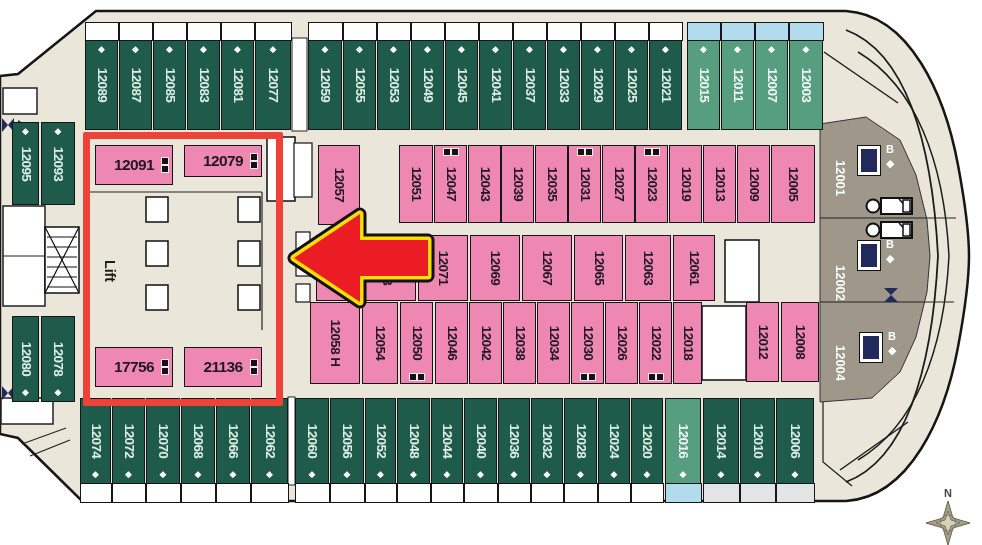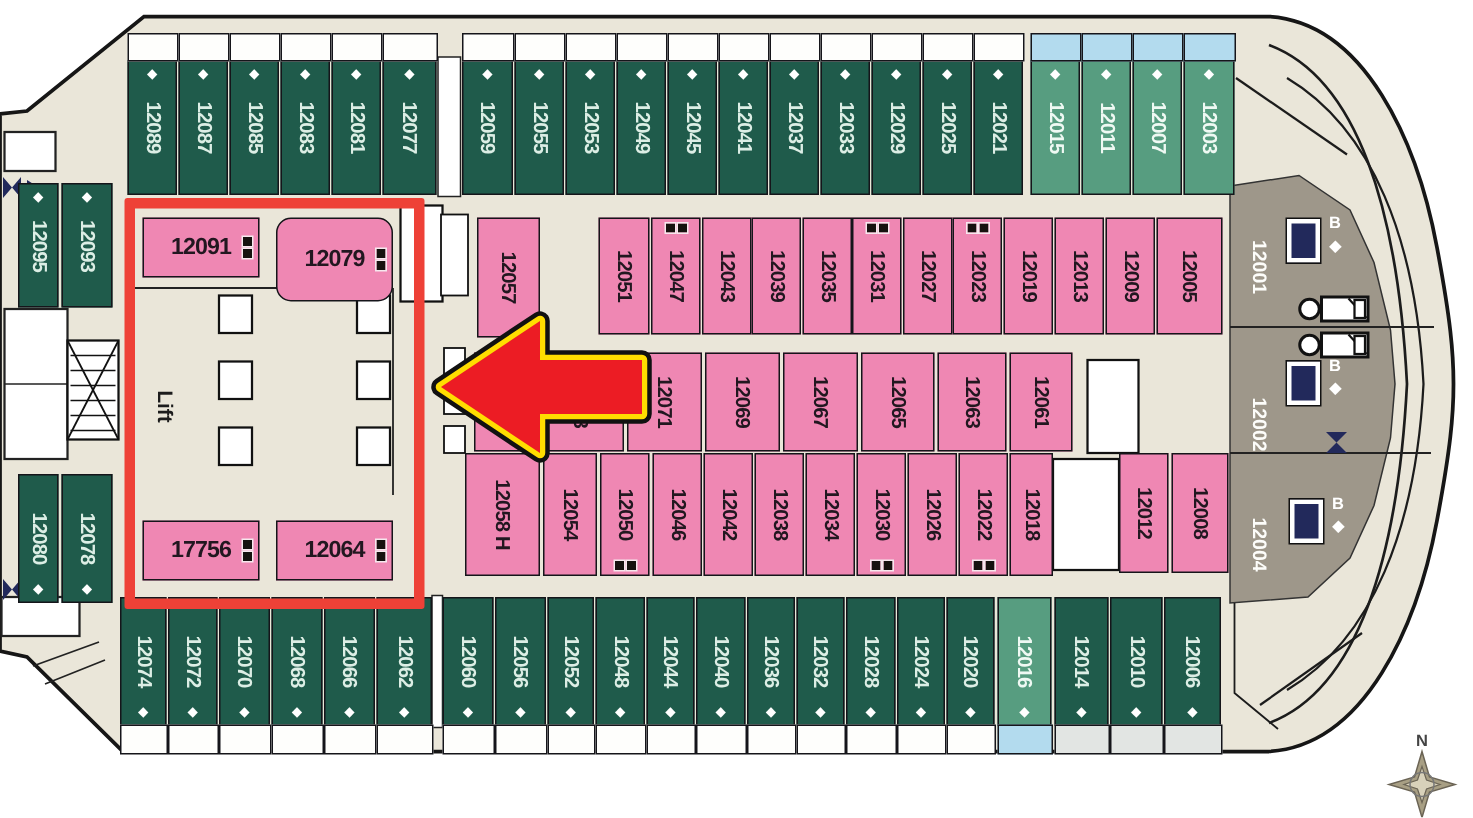--- a/index.html
+++ b/index.html
@@ -264,7 +264,7 @@
           <i></i>
         </span>
       </div>
-      <div class="cabin pink horiz" style="left: 184px; top: 145px; width: 78px; height: 56px; border-radius: 10px;">
+      <div class="cabin pink horiz" style="left: 184px; top: 145px; width: 78px; height: 32px;">
         <span class="num">12079</span>
         <span class="bunk right">
           <i></i>

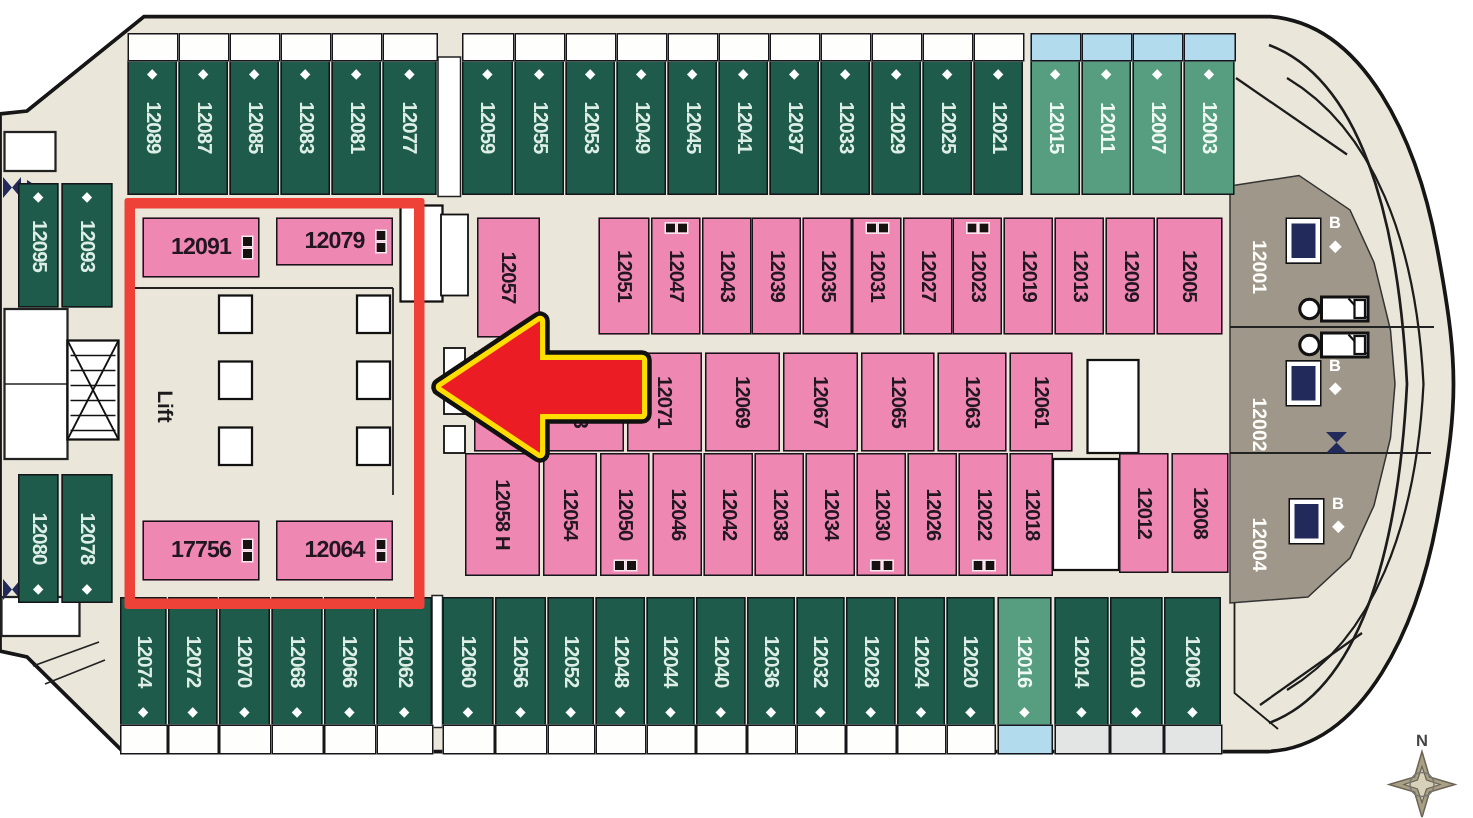--- a/index.html
+++ b/index.html
@@ -405,7 +405,7 @@
         </span>
       </div>
       <div class="cabin pink horiz" style="left: 184px; top: 347px; width: 78px; height: 40px;">
-        <span class="num">12064</span>
+        <span class="num">21136</span>
         <span class="bunk right">
           <i></i>
           <i></i>

